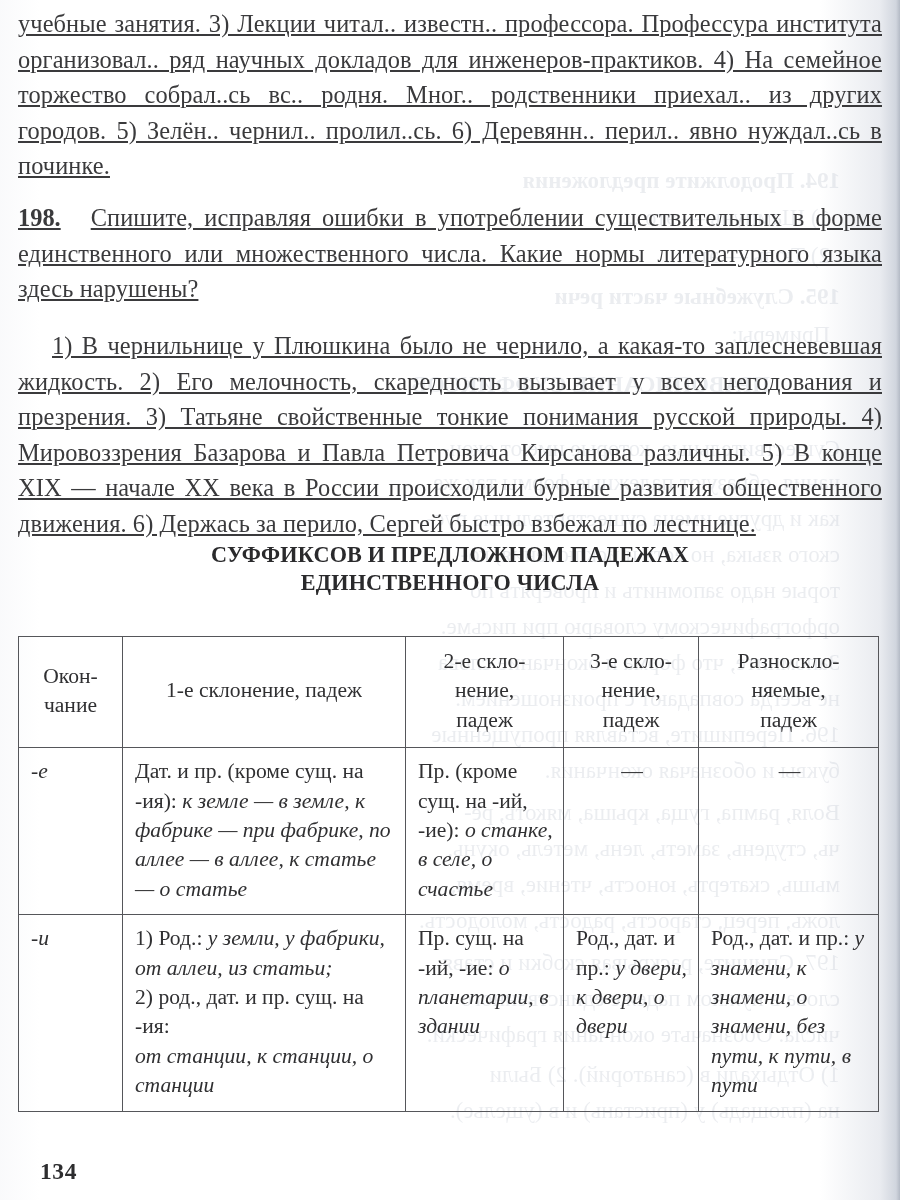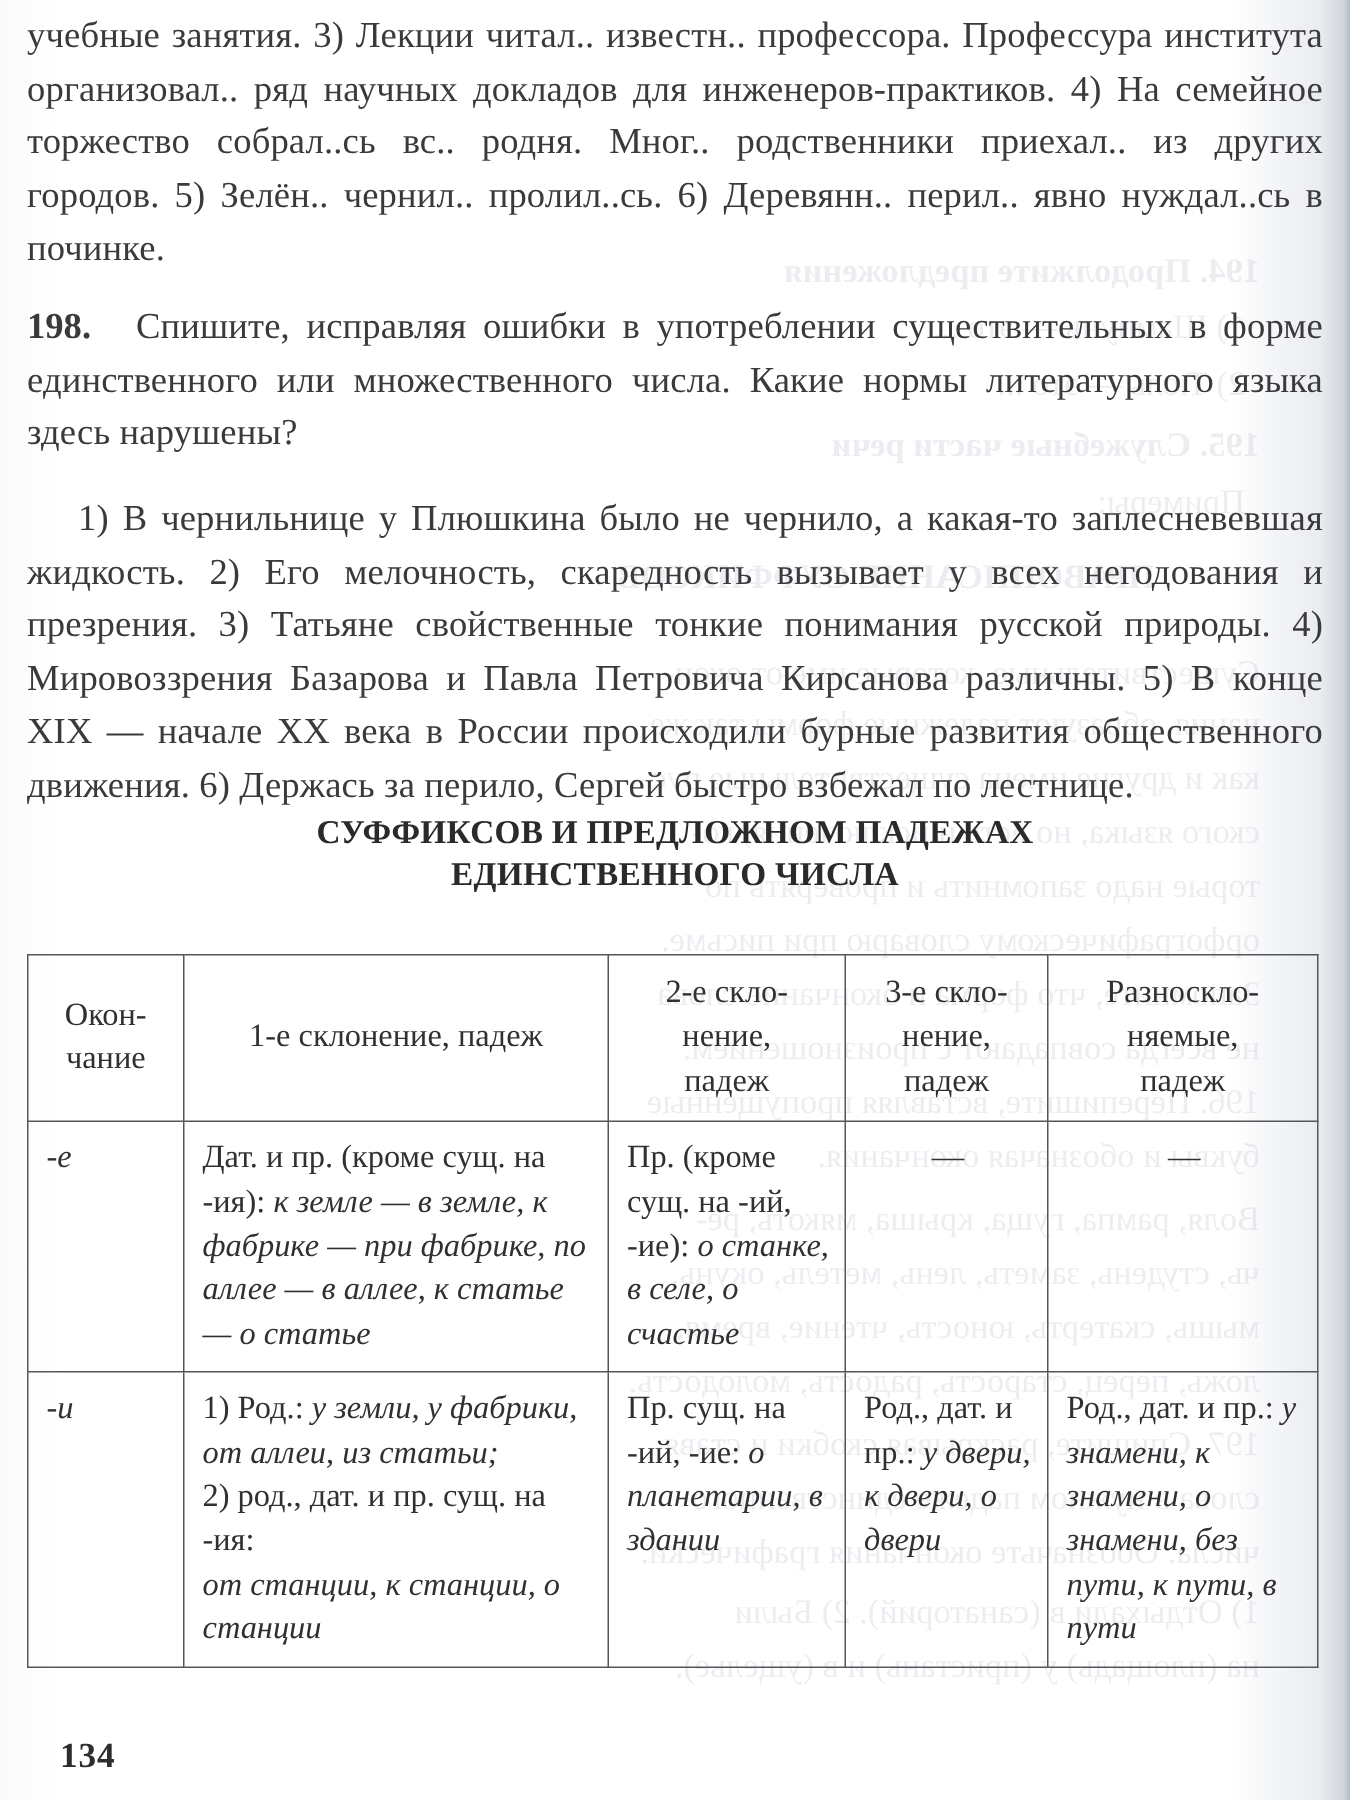--- a/index.html
+++ b/index.html
@@ -40,6 +40,7 @@
     letter-spacing: 0.1px;
     margin: 0;
     color: #3a3a3c;
+    text-decoration: underline;
   }
   .para.last-line-spread > :last-child { }
 

